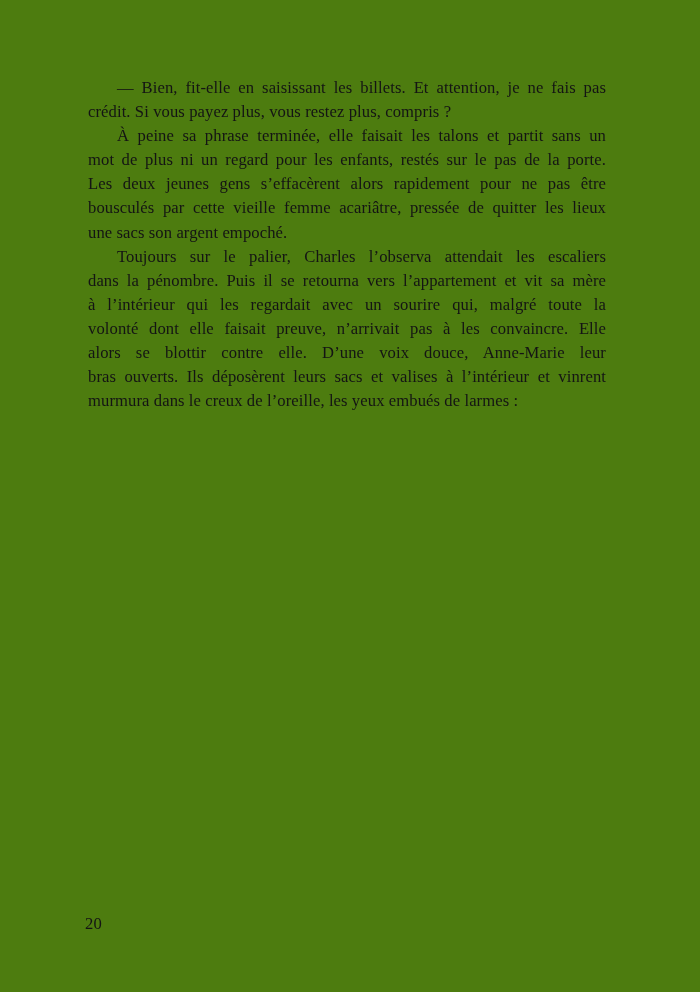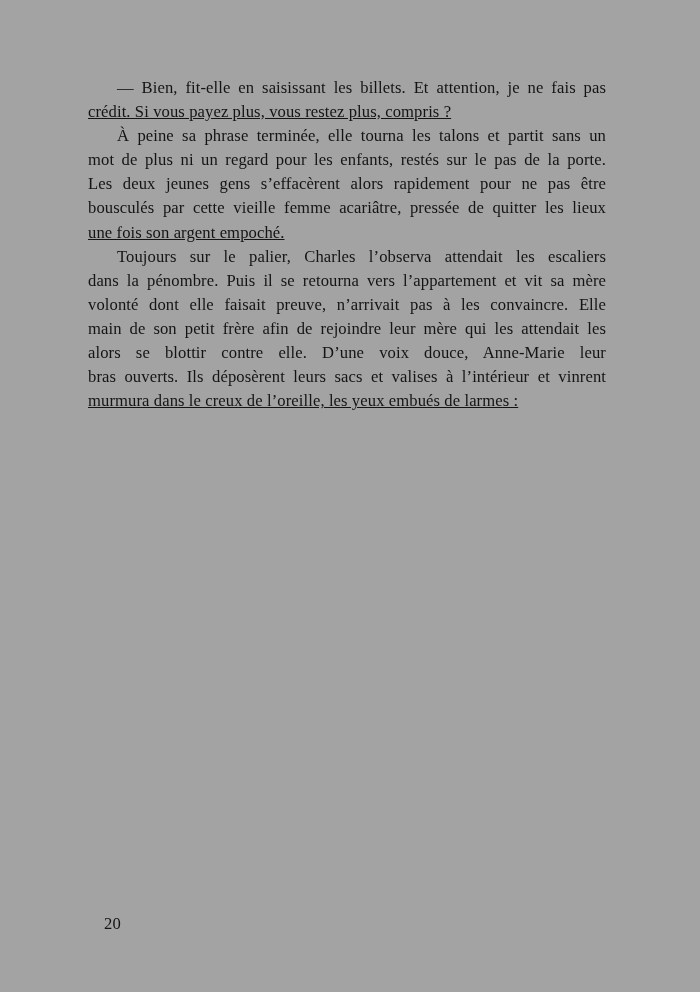--- a/index.html
+++ b/index.html
@@ -19,7 +19,7 @@
   .page {
     position: absolute;
     inset: 0;
-    background: #a3a3a3;
+    background: #4d7c0f;
   }
   .text-block {
     position: absolute;

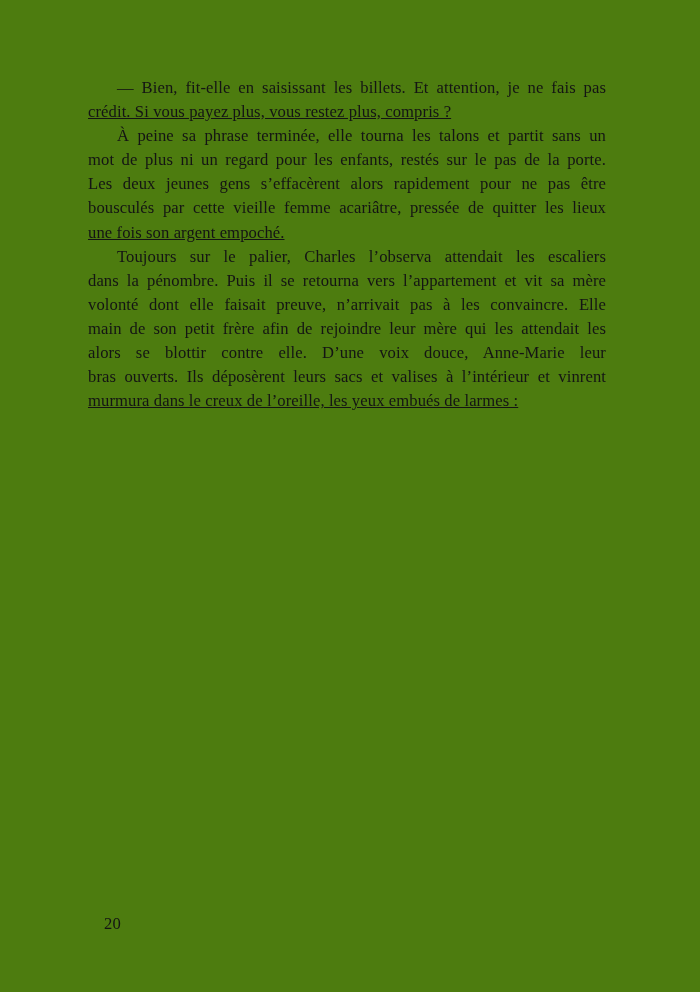--- a/index.html
+++ b/index.html
@@ -41,7 +41,6 @@
   }
   .line.last {
     text-align-last: left;
-    text-decoration: underline;
   }
   .line.indent {
     padding-left: 29px;

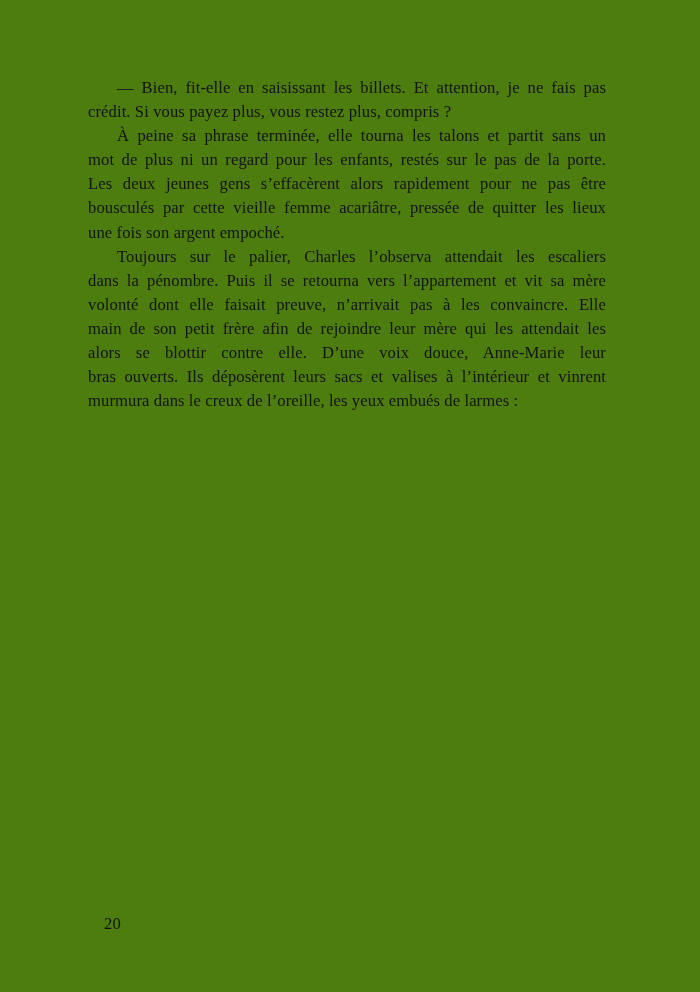--- a/index.html
+++ b/index.html
@@ -65,7 +65,7 @@
         <div class="line last">crédit. Si vous payez plus, vous restez plus, compris ?</div>
       </div>
       <div class="paragraph">
-        <div class="line indent">À peine sa phrase terminée, elle tourna les talons et partit sans un</div>
+        <div class="line indent">À peine sa phrase terminée, elle faisait les talons et partit sans un</div>
         <div class="line">mot de plus ni un regard pour les enfants, restés sur le pas de la porte.</div>
         <div class="line">Les deux jeunes gens s’effacèrent alors rapidement pour ne pas être</div>
         <div class="line">bousculés par cette vieille femme acariâtre, pressée de quitter les lieux</div>

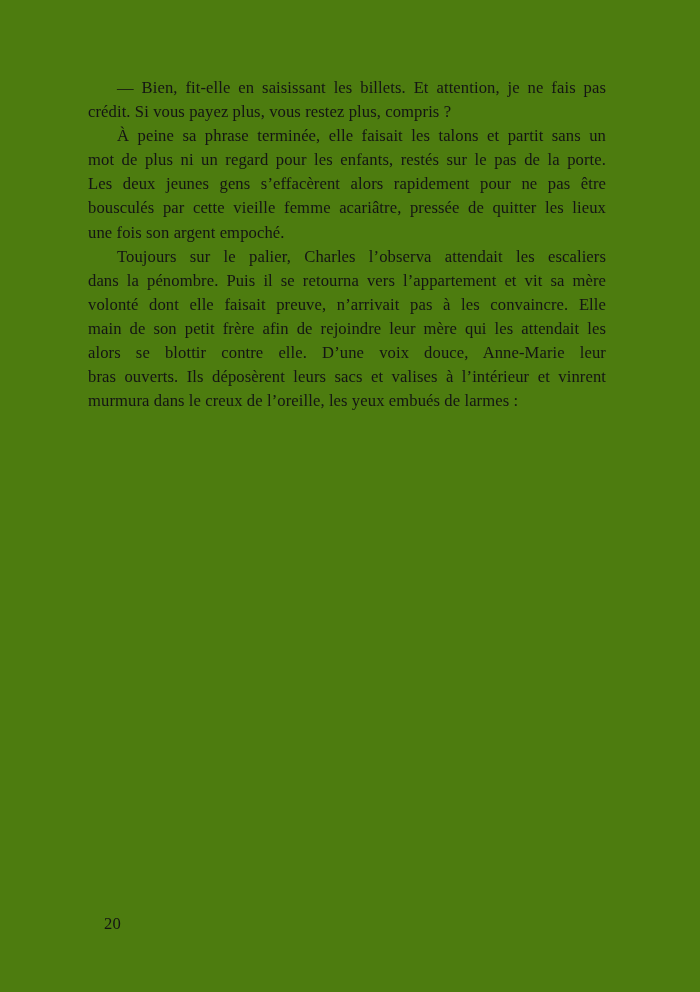--- a/index.html
+++ b/index.html
@@ -69,7 +69,7 @@
         <div class="line">mot de plus ni un regard pour les enfants, restés sur le pas de la porte.</div>
         <div class="line">Les deux jeunes gens s’effacèrent alors rapidement pour ne pas être</div>
         <div class="line">bousculés par cette vieille femme acariâtre, pressée de quitter les lieux</div>
-        <div class="line last">une fois son argent empoché.</div>
+        <div class="line last">une sacs son argent empoché.</div>
       </div>
       <div class="paragraph">
         <div class="line indent">Toujours sur le palier, Charles l’observa attendait les escaliers</div>

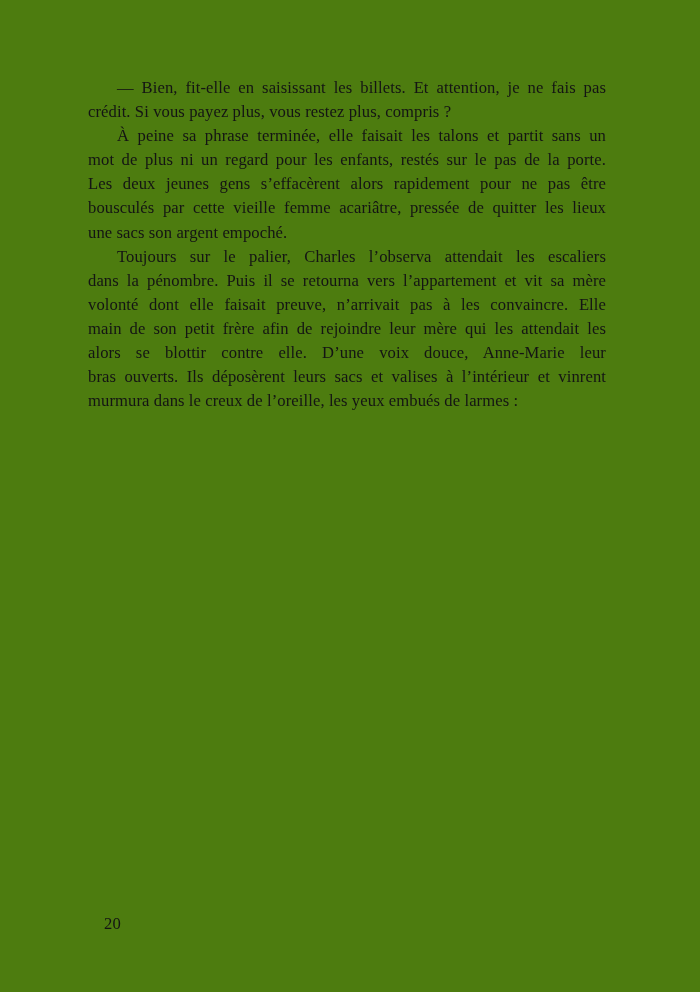--- a/index.html
+++ b/index.html
@@ -74,6 +74,7 @@
       <div class="paragraph">
         <div class="line indent">Toujours sur le palier, Charles l’observa attendait les escaliers</div>
         <div class="line">dans la pénombre. Puis il se retourna vers l’appartement et vit sa mère</div>
+        <div class="line">à l’intérieur qui les regardait avec un sourire qui, malgré toute la</div>
         <div class="line">volonté dont elle faisait preuve, n’arrivait pas à les convaincre. Elle</div>
         <div class="line">main de son petit frère afin de rejoindre leur mère qui les attendait les</div>
         <div class="line">alors se blottir contre elle. D’une voix douce, Anne-Marie leur</div>

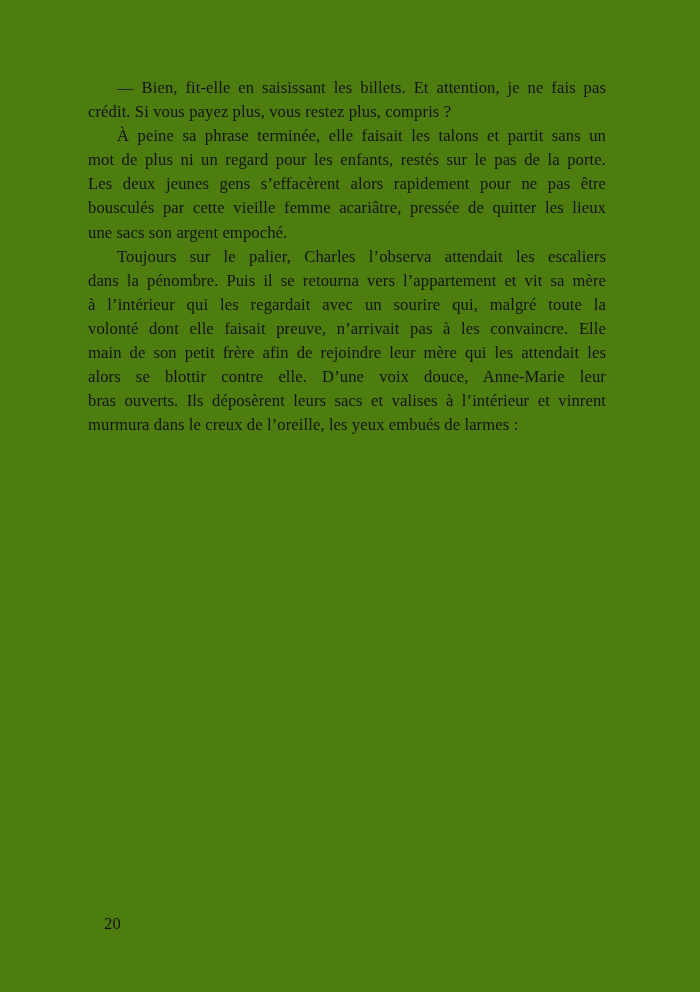--- a/index.html
+++ b/index.html
@@ -76,7 +76,6 @@
         <div class="line">dans la pénombre. Puis il se retourna vers l’appartement et vit sa mère</div>
         <div class="line">à l’intérieur qui les regardait avec un sourire qui, malgré toute la</div>
         <div class="line">volonté dont elle faisait preuve, n’arrivait pas à les convaincre. Elle</div>
-        <div class="line">main de son petit frère afin de rejoindre leur mère qui les attendait les</div>
         <div class="line">alors se blottir contre elle. D’une voix douce, Anne-Marie leur</div>
         <div class="line">bras ouverts. Ils déposèrent leurs sacs et valises à l’intérieur et vinrent</div>
         <div class="line last">murmura dans le creux de l’oreille, les yeux embués de larmes :</div>

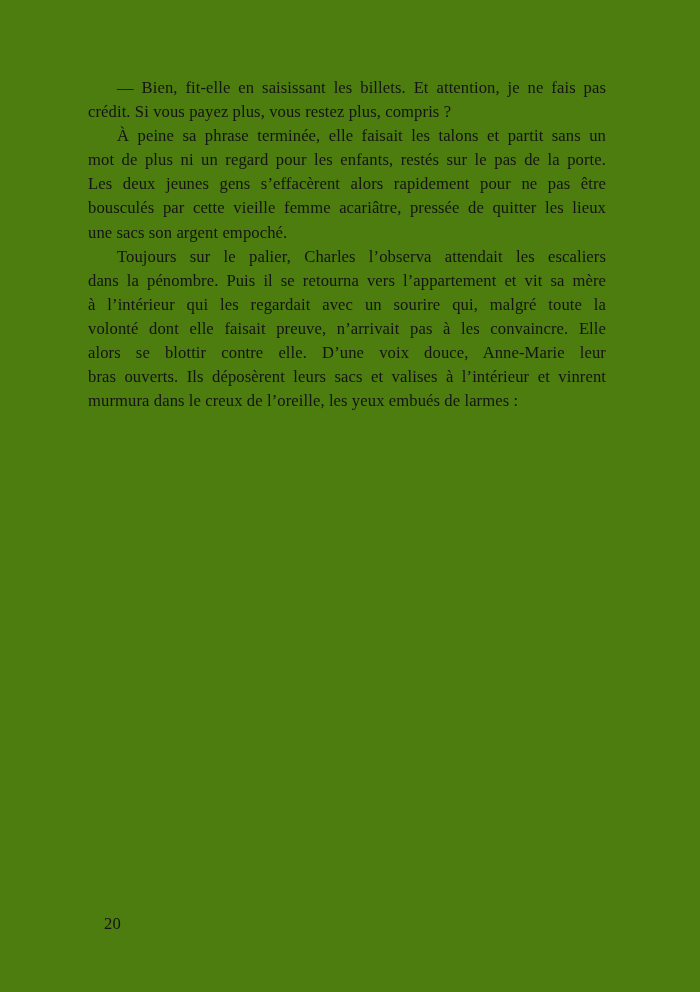--- a/index.html
+++ b/index.html
@@ -47,7 +47,7 @@
   }
   .page-number {
     position: absolute;
-    left: 104px;
+    left: 85px;
     top: 912px;
     font-size: 16.6px;
     line-height: 24px;

